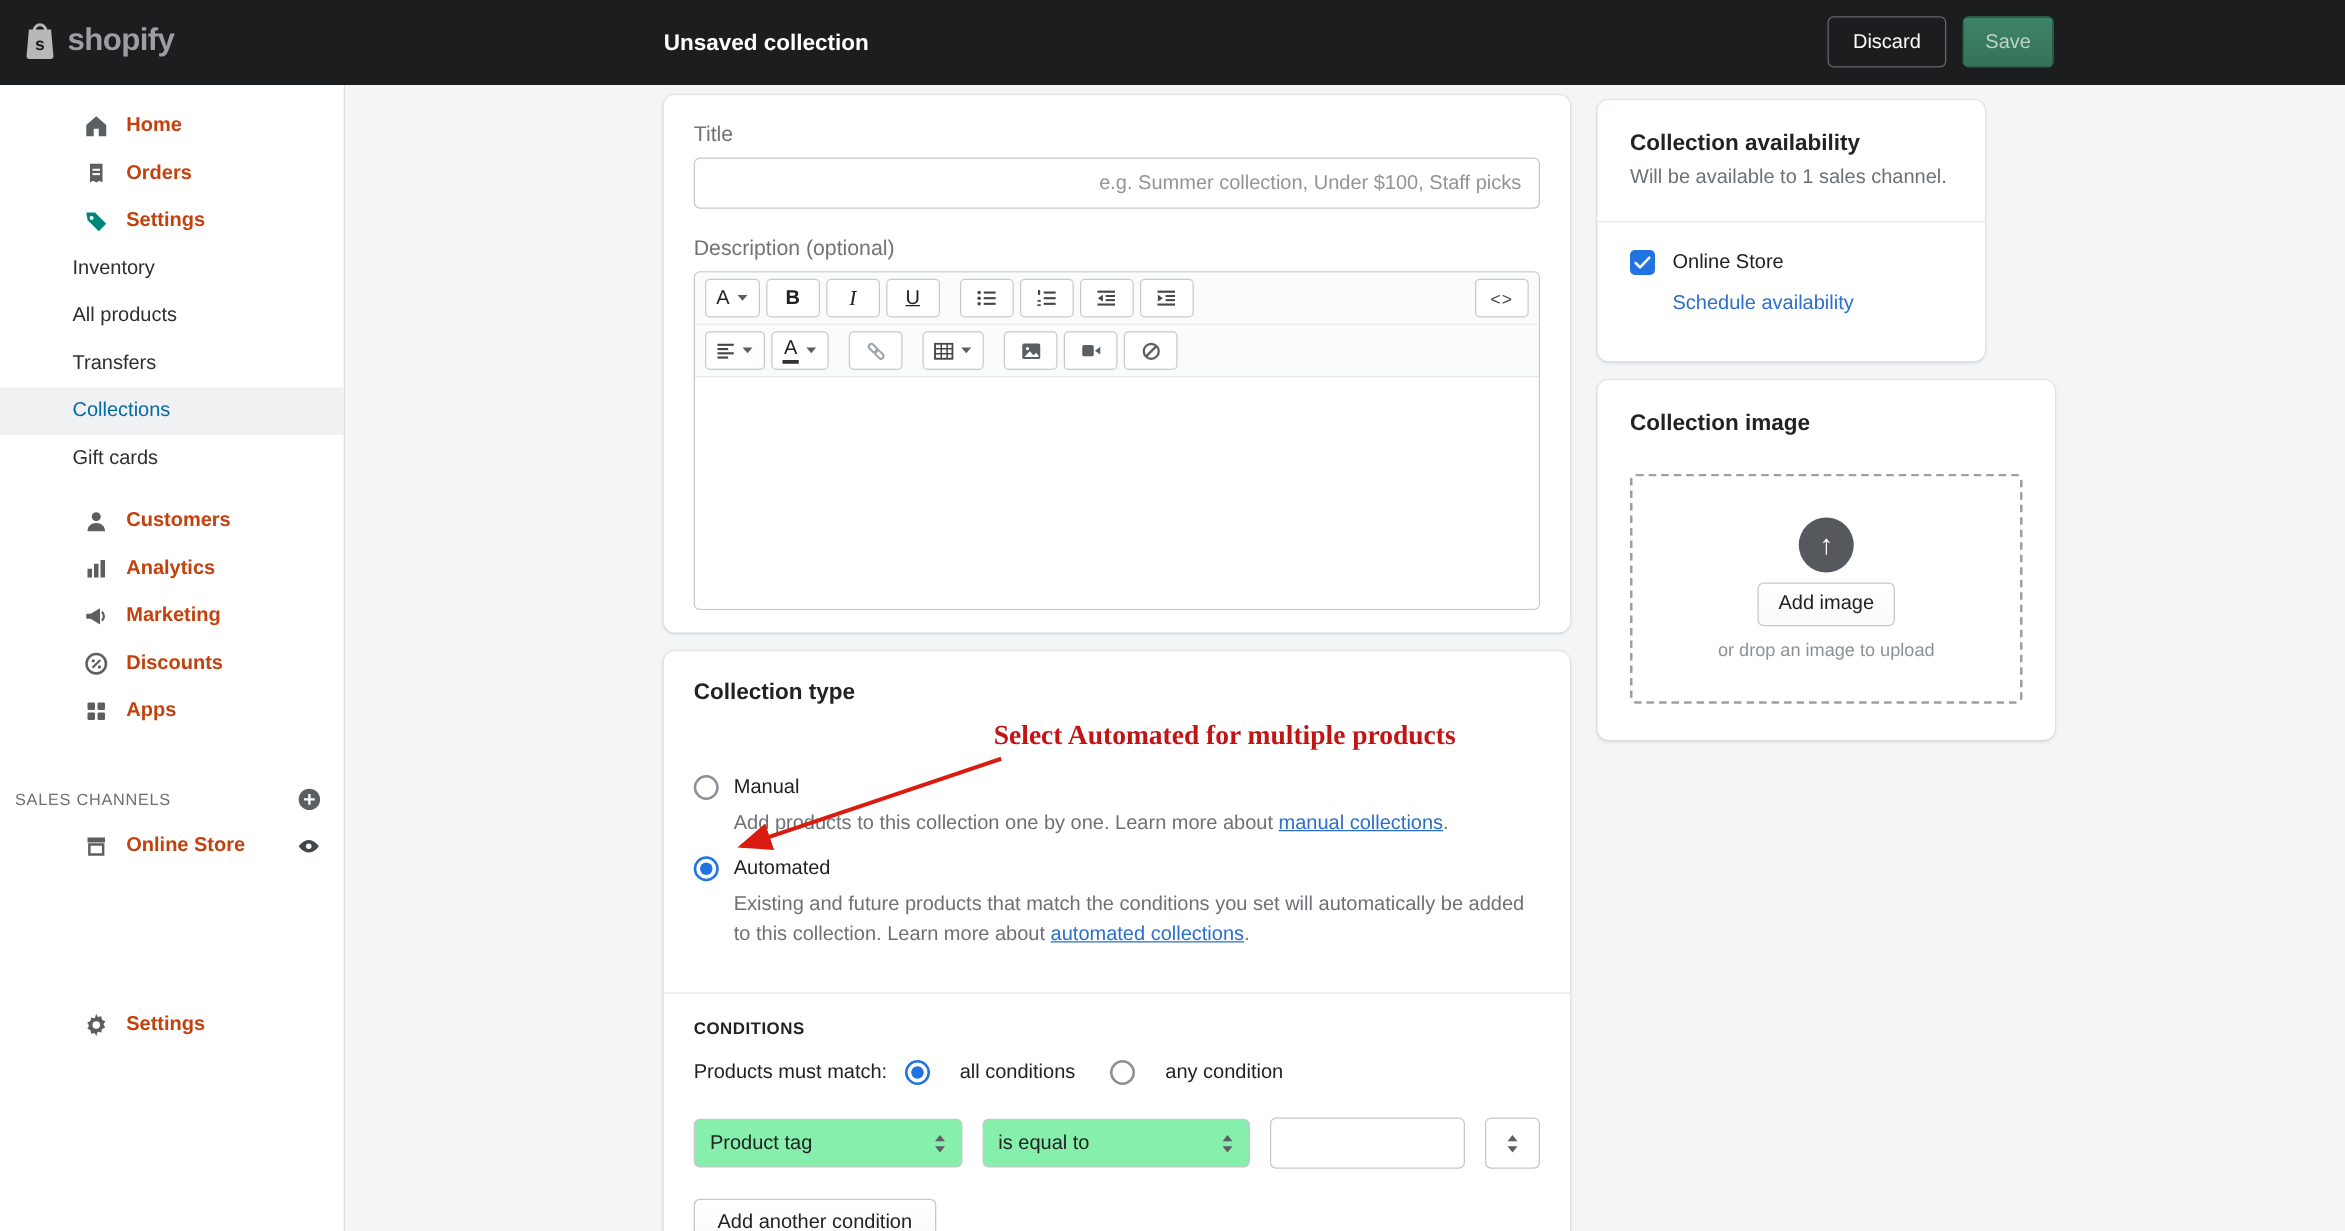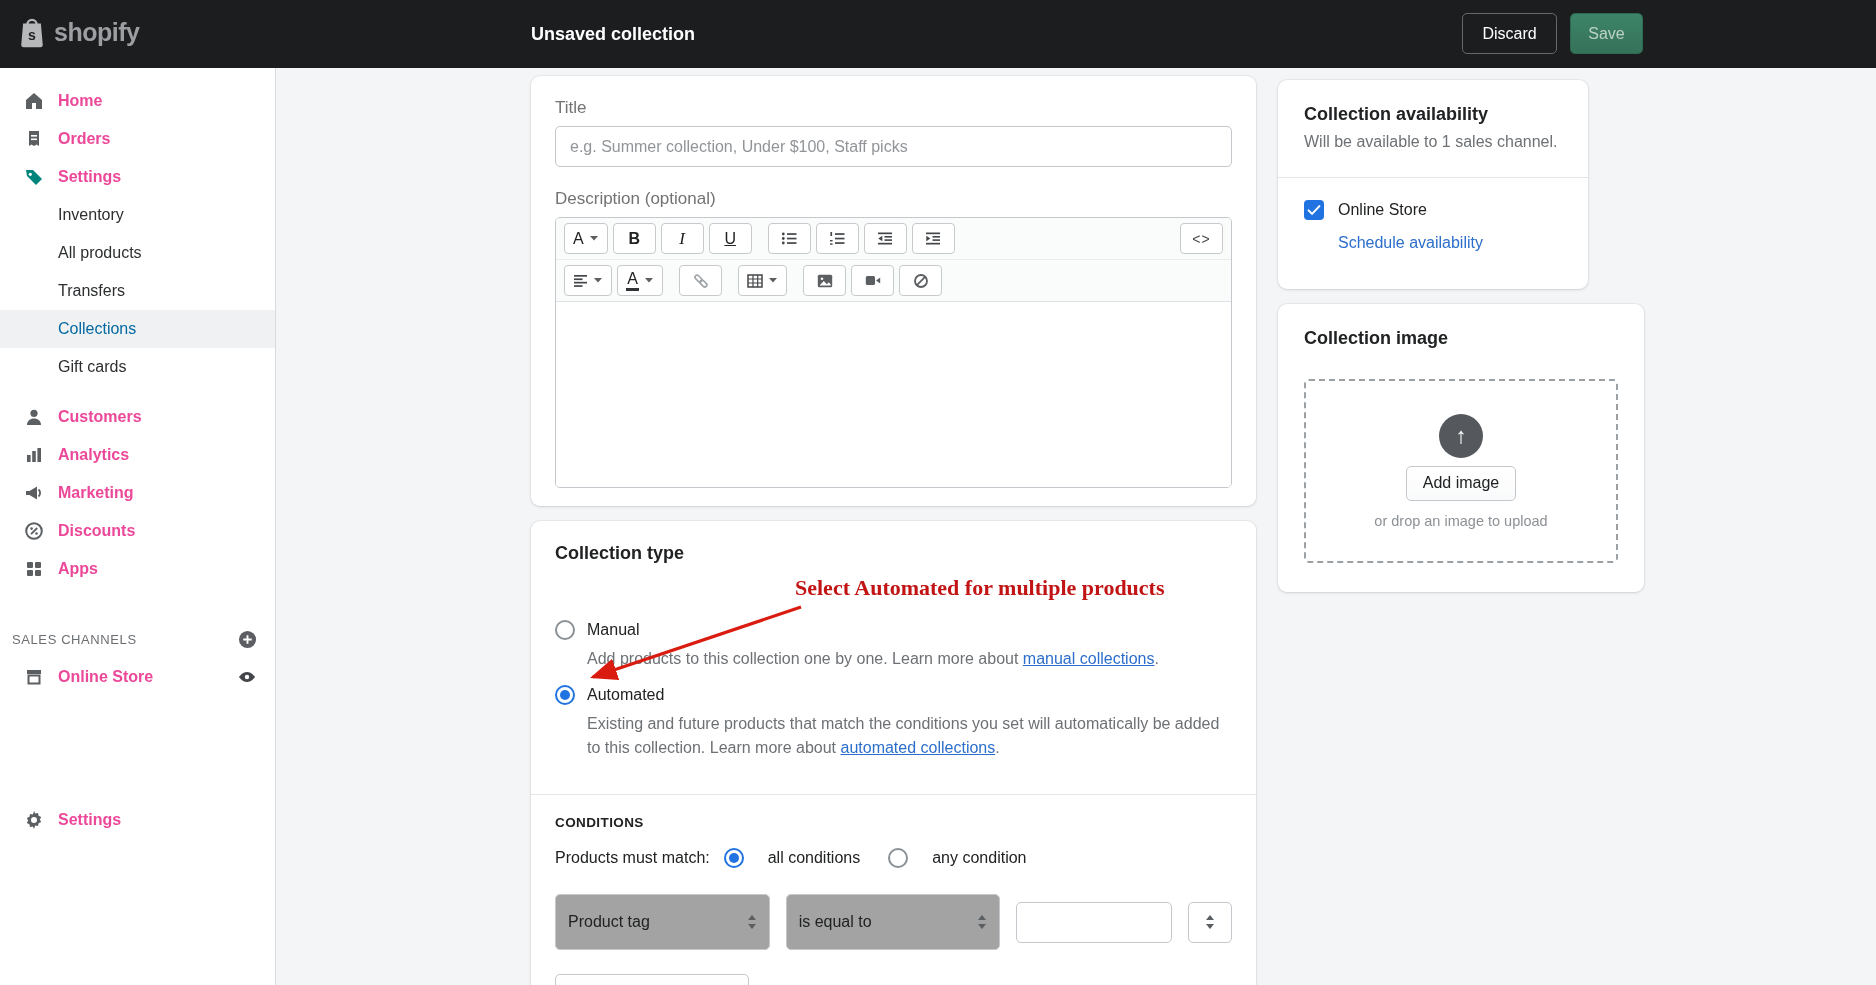--- a/index.html
+++ b/index.html
@@ -19,7 +19,7 @@
   
   .sidebar { position: absolute; top: 68px; left: 0; width: 276px; bottom: 0; background: #ffffff; border-right: 1px solid #d9dbdd; z-index: 10; }
   .nav-main { padding-top: 14px; }
-  .nav-item { display: flex; align-items: center; height: 38px; padding: 0 18px 0 24px; gap: 14px; font-size: 16px; font-weight: 600; color: #ec4899; cursor: pointer; }
+  .nav-item { display: flex; align-items: center; height: 38px; padding: 0 18px 0 24px; gap: 14px; font-size: 16px; font-weight: 600; color: #c2410c; cursor: pointer; margin-left: 43px; }
   .nav-icon { width: 20px; height: 20px; display: flex; align-items: center; justify-content: center; flex: none; }
   .nav-sub .sub-item { display: flex; align-items: center; height: 38px; padding-left: 58px; font-size: 16px; font-weight: 400; color: #2c2e30; cursor: pointer; }
   .nav-sub .sub-item.active { background: #f0f1f2; color: #0369a1; }

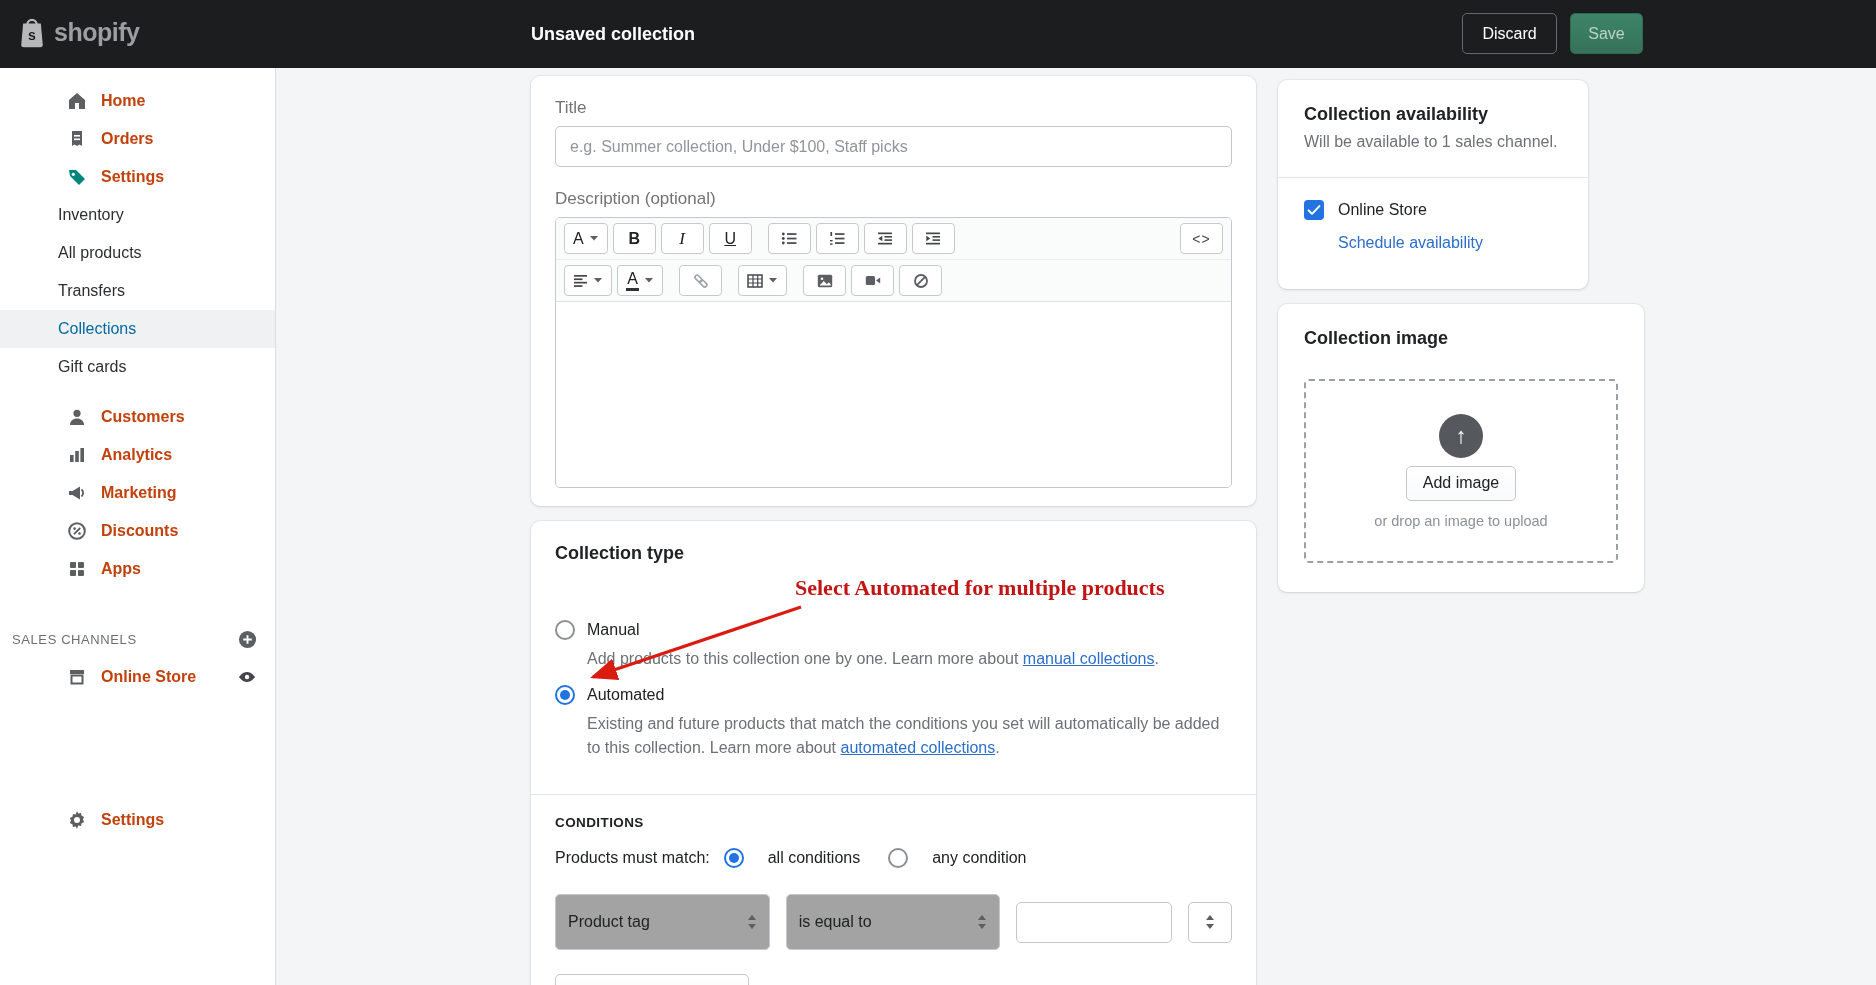--- a/index.html
+++ b/index.html
@@ -41,7 +41,7 @@
 
   
   .field-label { font-size: 17px; color: #737373; margin-bottom: 8px; }
-  .text-input { width: 100%; height: 41px; border: 1px solid #c4c7cb; border-radius: 5px; padding: 12px 14px; font-size: 16px; font-family: inherit; color: #202223; outline: none; }
+  .text-input { width: 100%; height: 41px; border: 1px solid #c4c7cb; border-radius: 5px; padding: 12px 14px; font-size: 16px; font-family: inherit; color: #202223; outline: none; text-align: right; }
   .text-input::placeholder { color: #919599; }
   .desc-label { margin-top: 22px; }
   .editor { margin-top: 0px; border: 1px solid #c4c7cb; border-radius: 5px; overflow: hidden; }

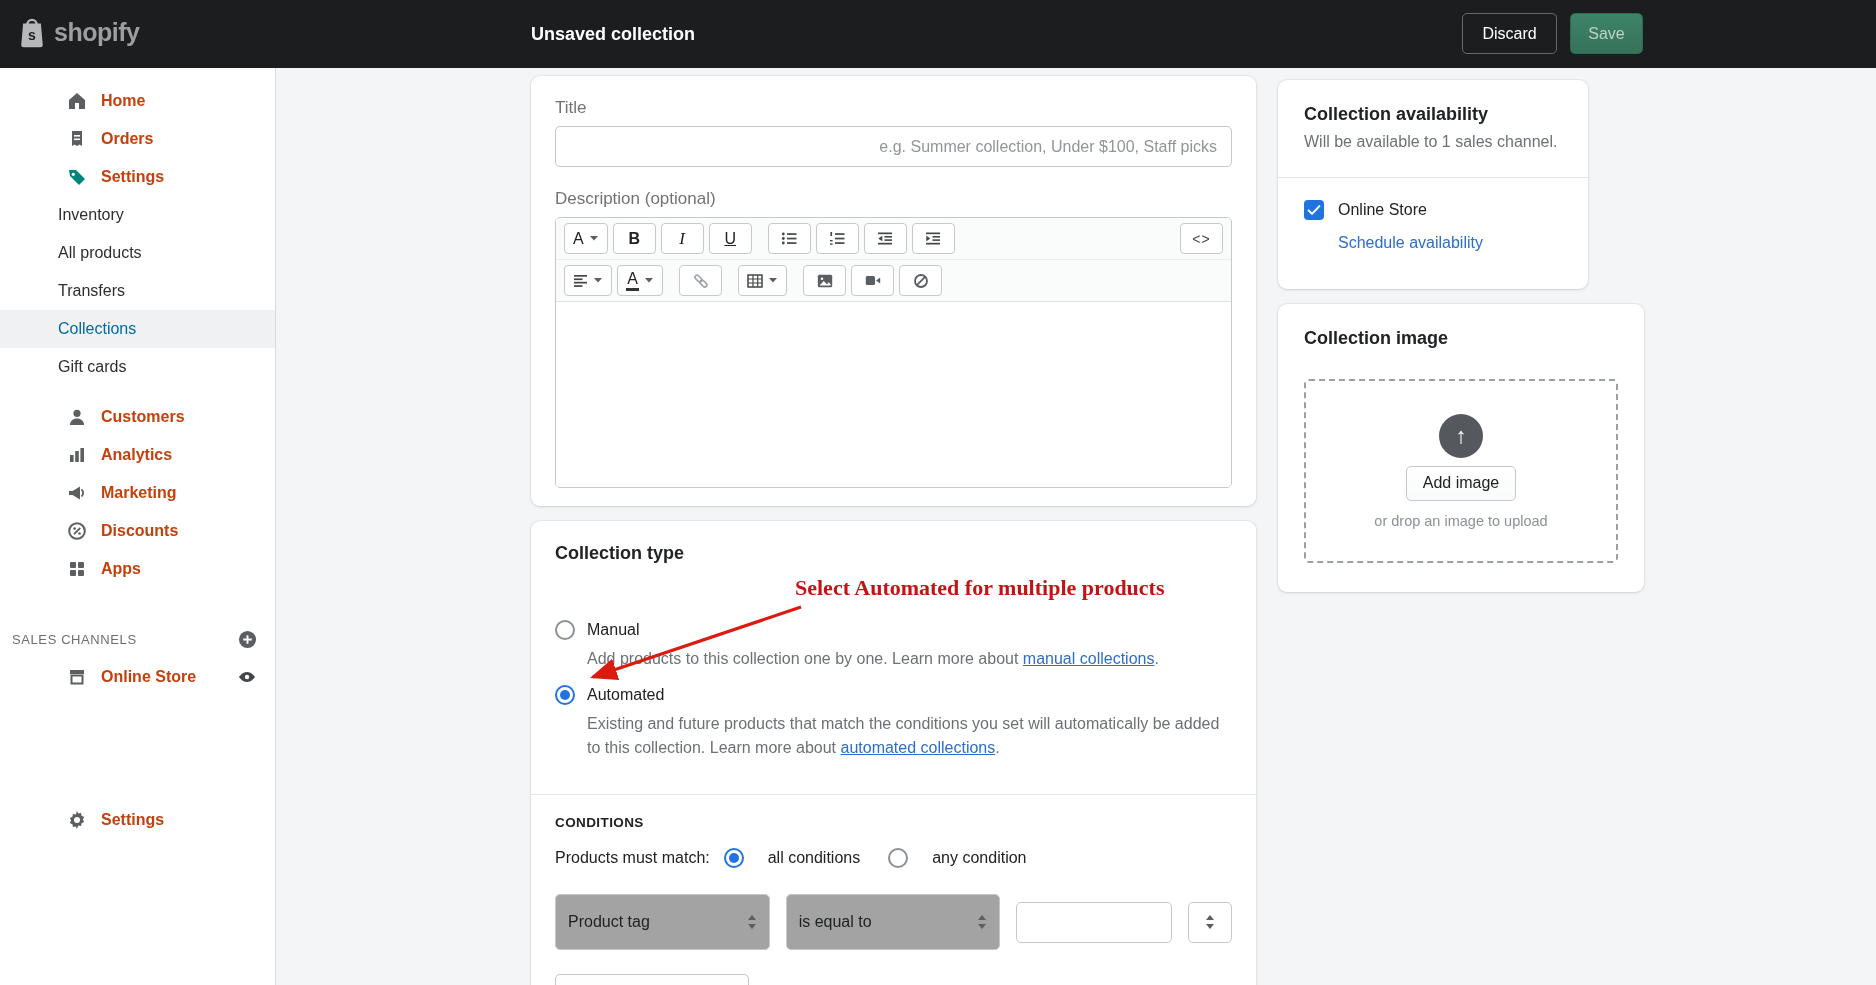--- a/index.html
+++ b/index.html
@@ -76,7 +76,7 @@
   .match-row { margin-top: 18px; display: flex; align-items: center; gap: 14px; font-size: 16px; }
   .match-option { display: flex; align-items: center; gap: 24px; margin-right: 14px; }
   .cond-row { margin-top: 26px; display: flex; align-items: center; gap: 16px; }
-  .select { height: 56px; border: 1px solid #c4c7cb; border-radius: 5px; background: #a3a3a3; display: flex; align-items: center; justify-content: space-between; padding: 0 12px; font-size: 16px; color: #202223; cursor: pointer; }
+  .select { height: 39px; border: 1px solid #c4c7cb; border-radius: 5px; background: #86efac; display: flex; align-items: center; justify-content: space-between; padding: 0 12px; font-size: 16px; color: #202223; cursor: pointer; }
   .select.w1 { width: 216px; }
   .cond-value { width: 156px; height: 41px; border: 1px solid #c4c7cb; border-radius: 5px; padding: 0 12px; font-size: 16px; font-family: inherit; outline: none; }
   .stepper { width: 44px; height: 41px; border: 1px solid #c4c7cb; border-radius: 5px; background: #fff; display: flex; align-items: center; justify-content: center; cursor: pointer; }

